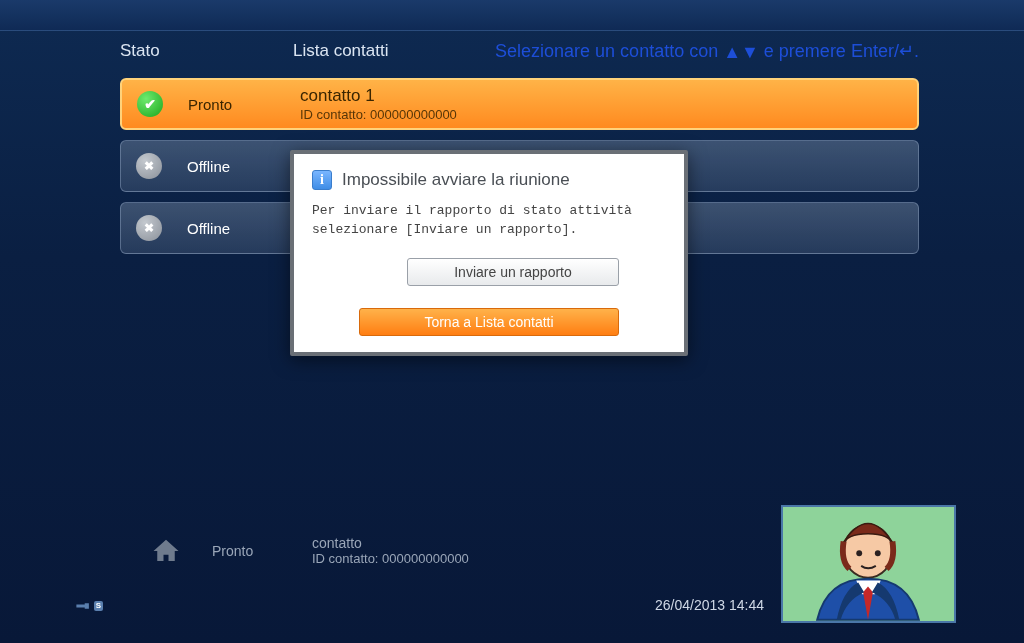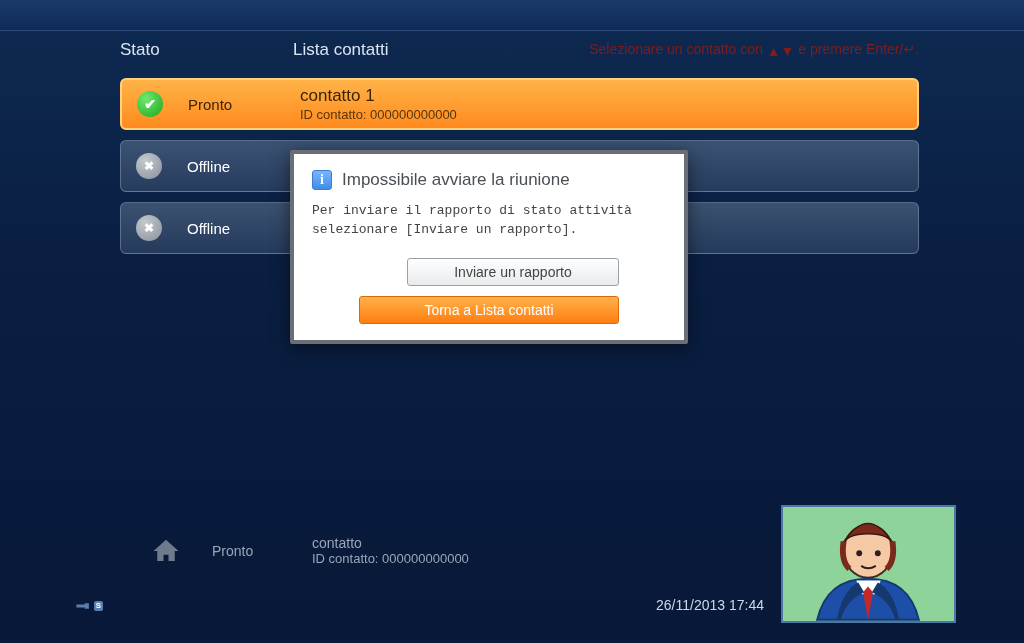--- a/index.html
+++ b/index.html
@@ -31,7 +31,7 @@
     }
     .col-stato { width: 173px; }
     .col-lista { flex: 1; }
-    .col-hint { font-size: 14px; color: #7f1d1d; }
+    .col-hint { font-size: 18px; color: #1d4ed8; }
     .hint-tri { display: inline-block; vertical-align: middle; }
     .contacts {
       position: absolute;

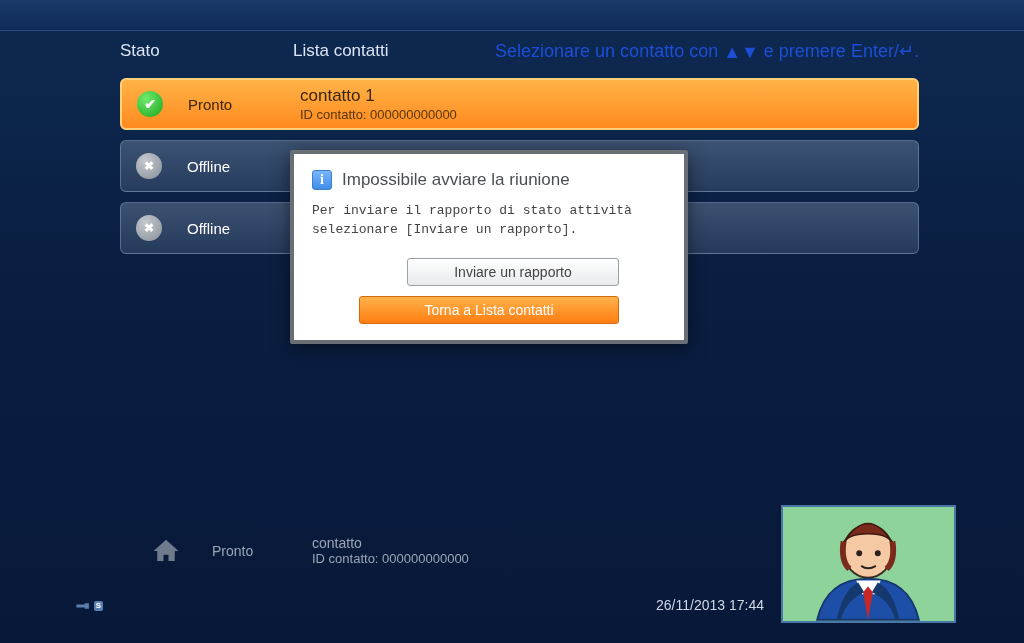--- a/index.html
+++ b/index.html
@@ -122,6 +122,7 @@
       background: linear-gradient(180deg, #ffb24a, #ff7e12);
       border: 1px solid #d86a0b;
       color: #fff;
+      margin-top: 12px;
     }
 
     .footer-contact {

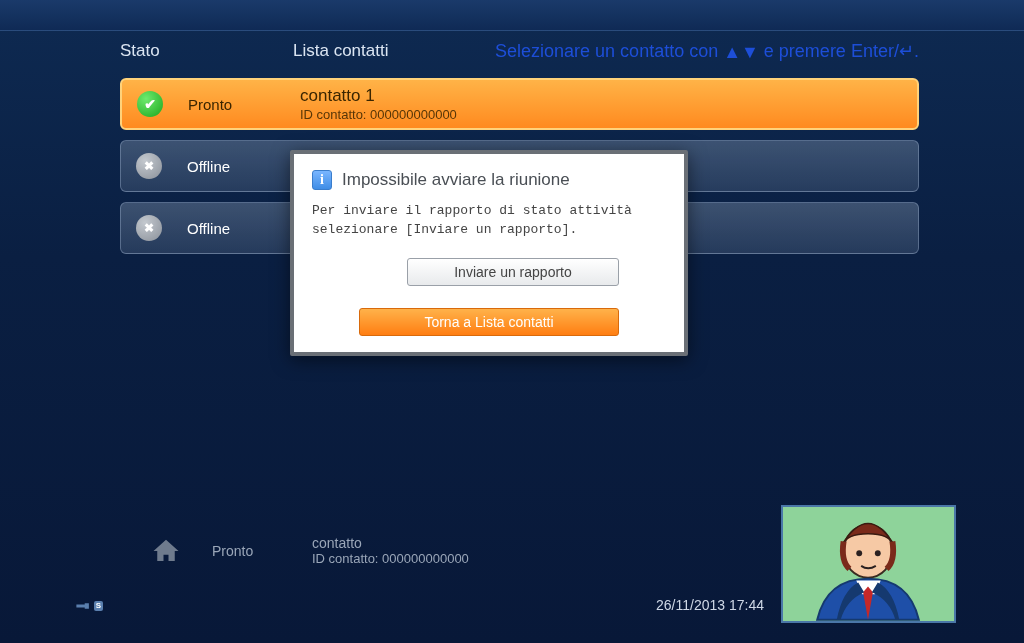--- a/index.html
+++ b/index.html
@@ -245,7 +245,7 @@
   <div class="conn-badge">S</div>
 </div>
 
-<div class="clock">26/11/2013 17:44</div>
+<div class="clock">26/04/2013 14:44</div>
 
 <div class="avatar-box">
   <svg viewBox="0 0 175 118" width="175" height="118">

